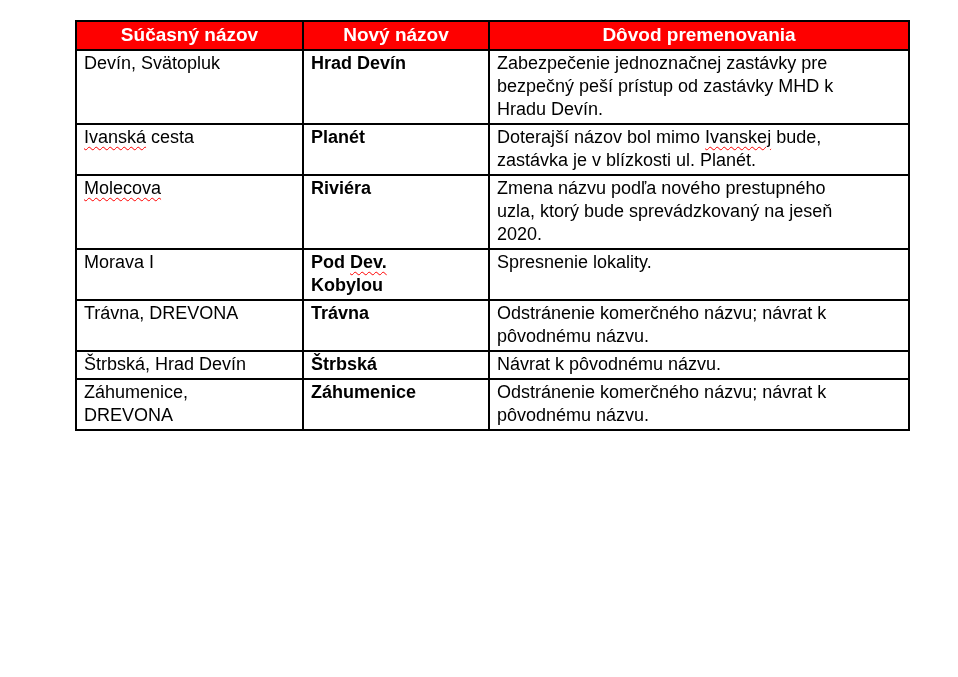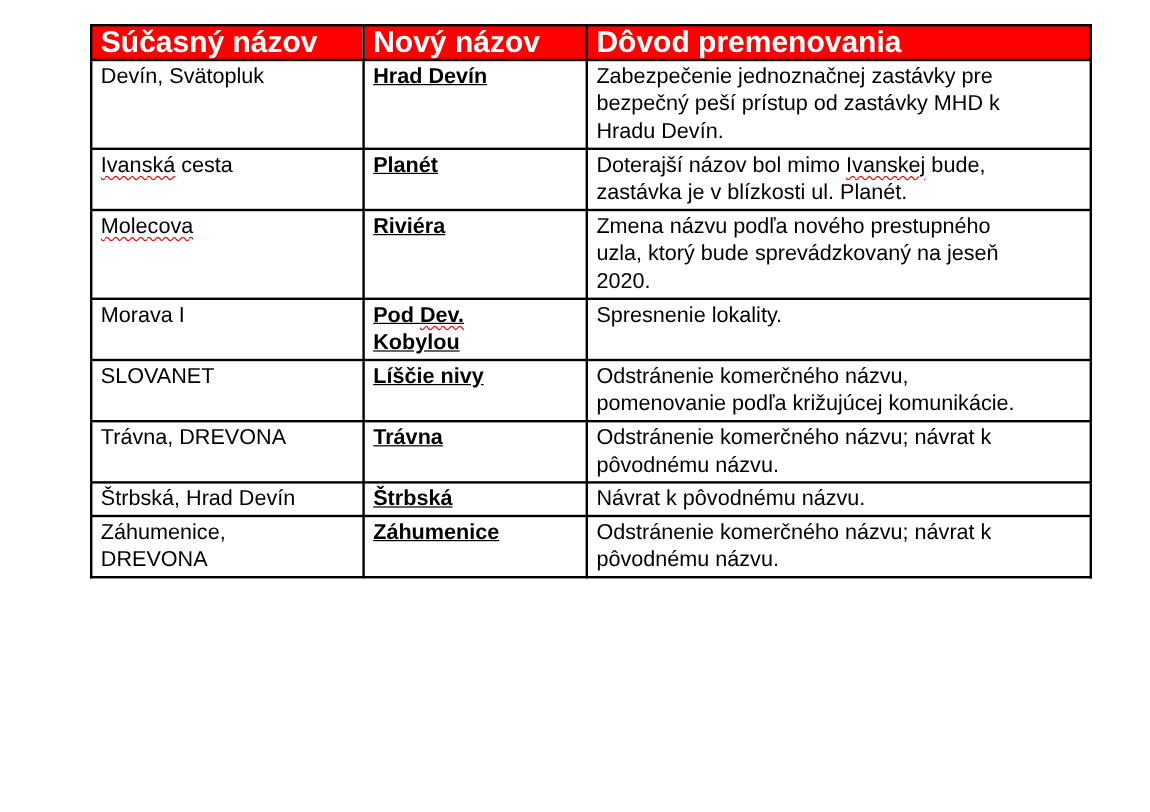--- a/index.html
+++ b/index.html
@@ -33,10 +33,11 @@
   table.rename-table th {
     background: var(--header-bg, #FE0000);
     color: var(--header-text, #ffffff);
-    font-size: 25px;
+    font-size: 19px;
     font-weight: bold;
     line-height: 22px;
     padding: 2px 7px 3px 7px;
+    text-align: center;
   }
   table.rename-table td {
     color: var(--text, #000000);

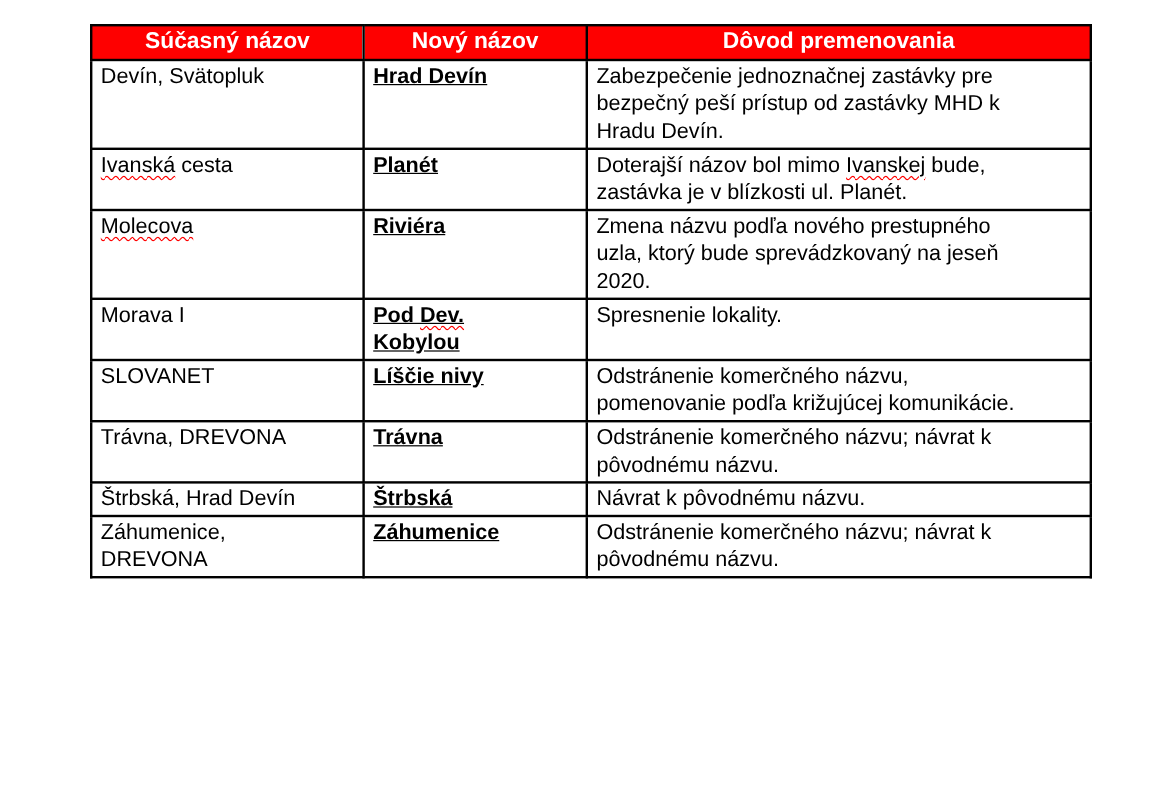--- a/index.html
+++ b/index.html
@@ -46,7 +46,7 @@
     padding: 1px 23px 2px 7px;
     background: #ffffff;
   }
-  td.new { font-weight: bold; text-decoration: underline; }
+  td.new { font-weight: bold; }
   .wavy {
     text-decoration-line: underline;
     text-decoration-style: wavy;

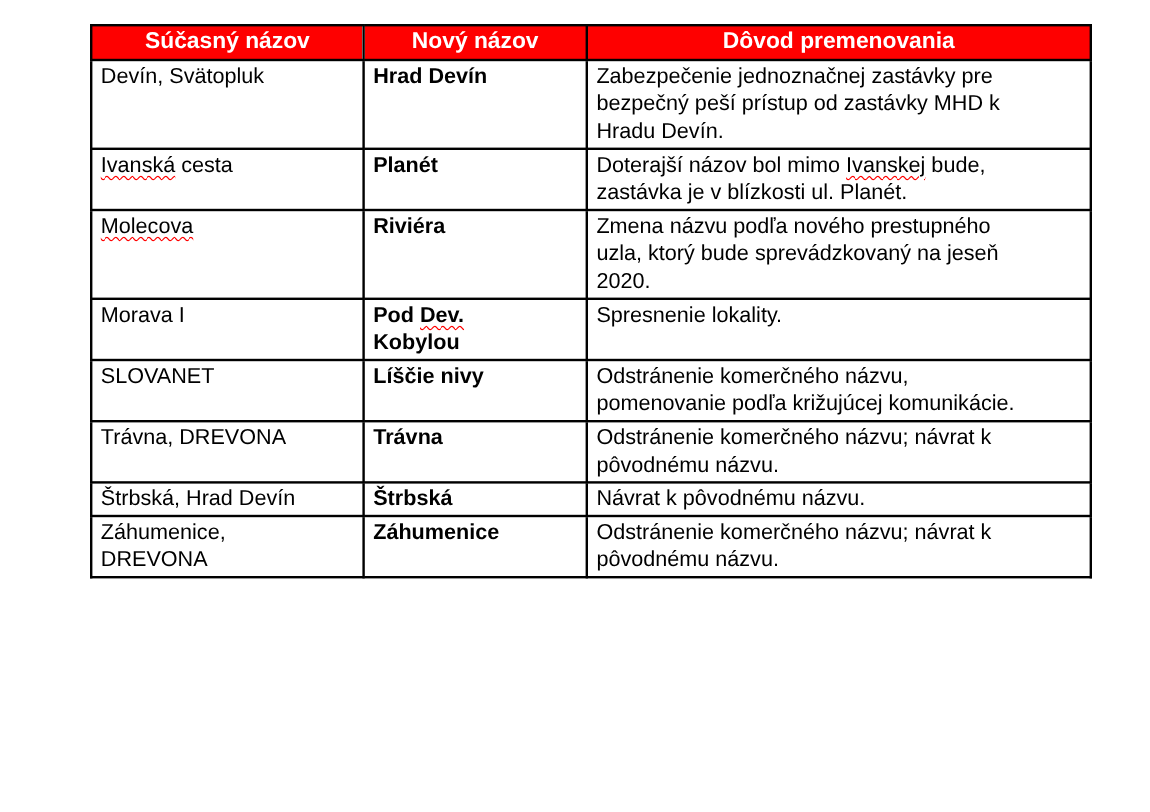--- a/index.html
+++ b/index.html
@@ -94,11 +94,6 @@
           <td class="reason"><span>Spresnenie lokality.</span></td>
         </tr>
         <tr>
-          <td class="current"><span>SLOVANET</span></td>
-          <td class="new"><span>Líščie nivy</span></td>
-          <td class="reason"><span>Odstránenie komerčného názvu,</span><br><span>pomenovanie podľa križujúcej komunikácie.</span></td>
-        </tr>
-        <tr>
           <td class="current"><span>Trávna, DREVONA</span></td>
           <td class="new"><span>Trávna</span></td>
           <td class="reason"><span>Odstránenie komerčného názvu; návrat k</span><br><span>pôvodnému názvu.</span></td>

